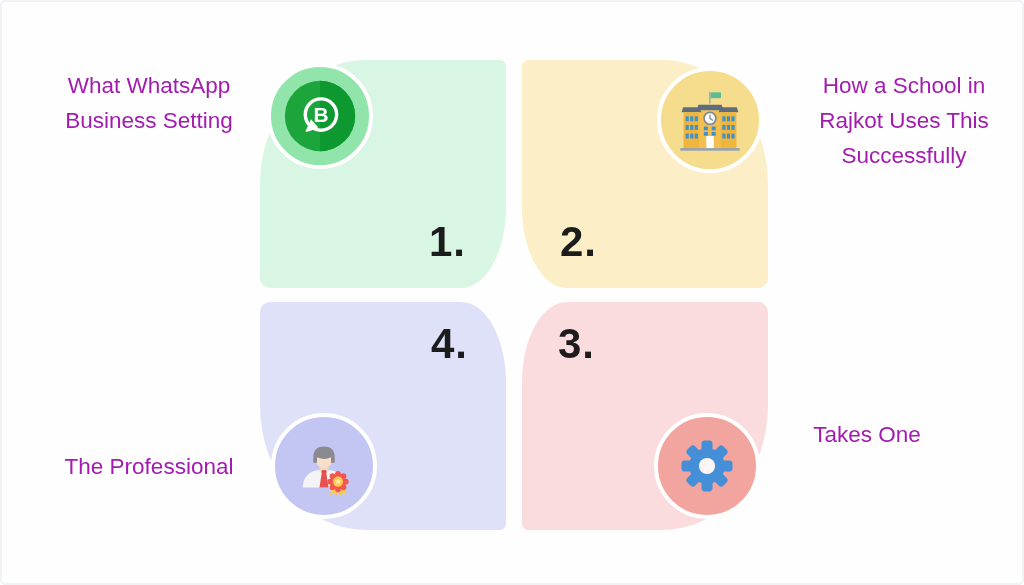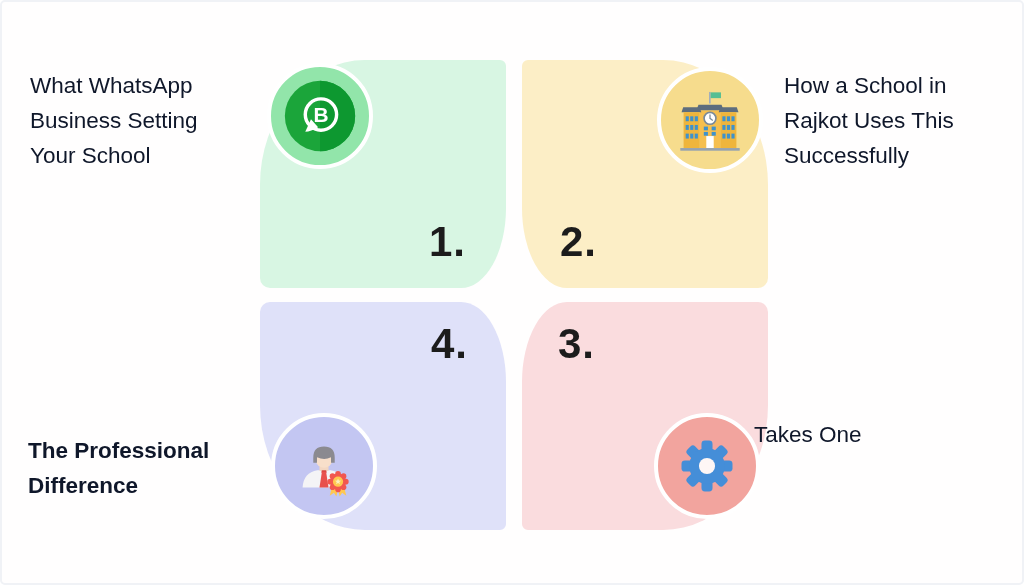--- a/index.html
+++ b/index.html
@@ -55,8 +55,8 @@
     font-size: 22.5px;
     line-height: 35px;
     font-weight: 500;
-    color: #0f172a;
-    text-align: left;
+    color: #a21caf;
+    text-align: center;
   }
   .label-tl { left: 28px;  top: 66px;  width: 238px; }
   .label-tr { left: 782px; top: 66px;  width: 240px; }

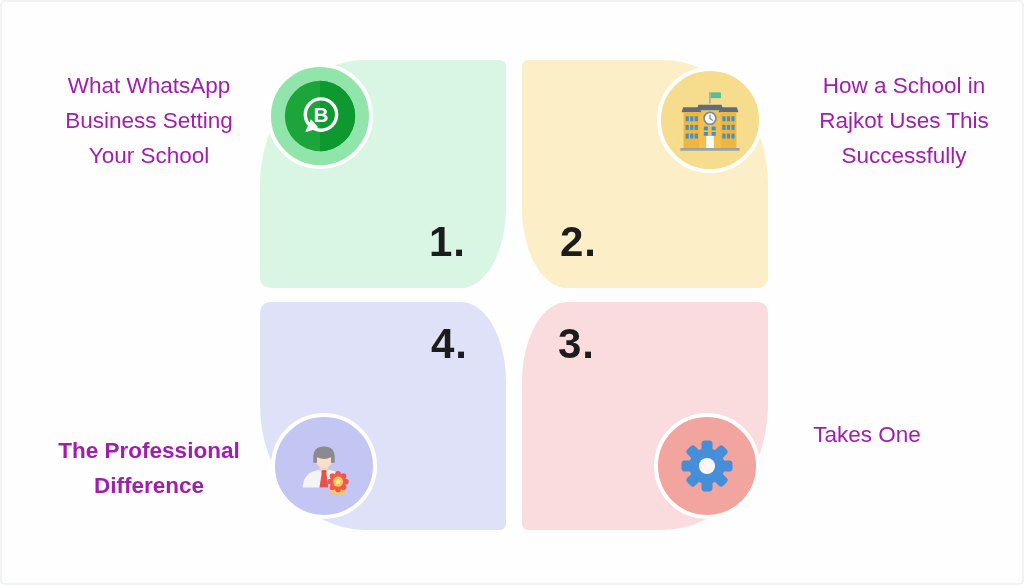--- a/index.html
+++ b/index.html
@@ -175,7 +175,6 @@
   <div class="label label-tl">
     <div>What WhatsApp</div>
     <div>Business Setting</div>
-    <div>Your School</div>
   </div>
 
   <div class="label label-tr">

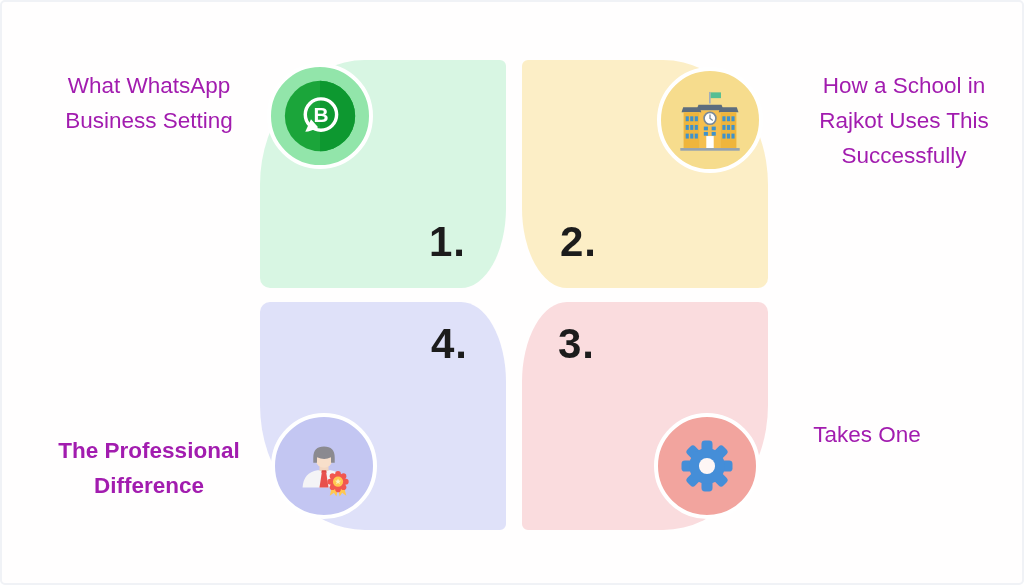--- a/index.html
+++ b/index.html
@@ -60,7 +60,7 @@
   }
   .label-tl { left: 28px;  top: 66px;  width: 238px; }
   .label-tr { left: 782px; top: 66px;  width: 240px; }
-  .label-bl { left: 26px;  top: 431px; width: 242px; font-weight: bold; }
+  .label-bl { left: 26px;  top: 447px; width: 242px; }
   .label-br { left: 752px; top: 415px; width: 226px; }
 </style>
 </head>

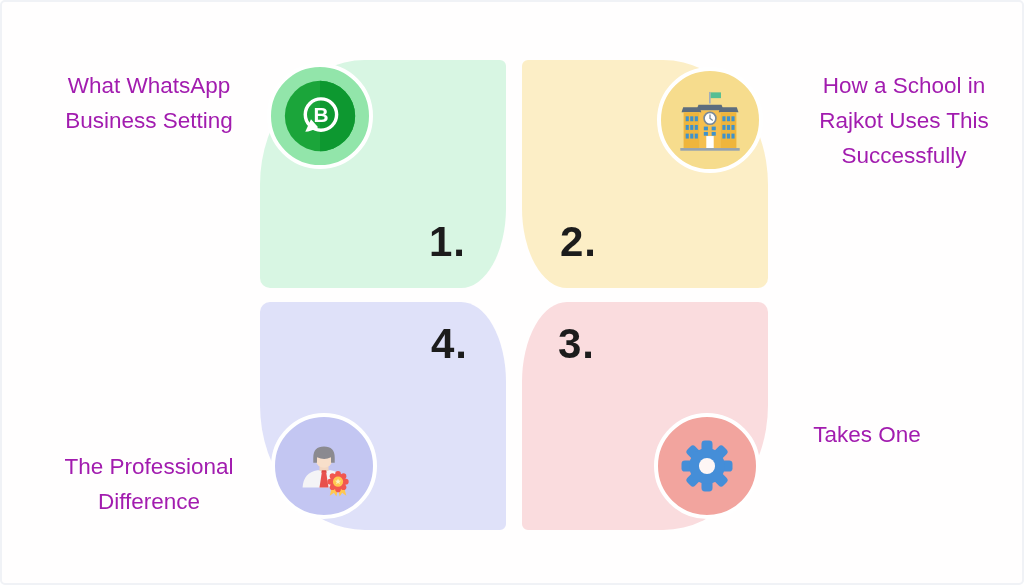--- a/index.html
+++ b/index.html
@@ -189,7 +189,6 @@
 
   <div class="label label-bl">
     <div>The Professional</div>
-    <div>Difference</div>
   </div>
 
 </div>

